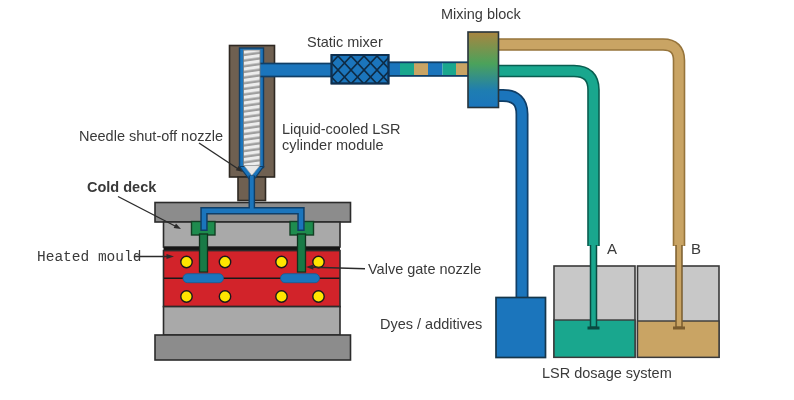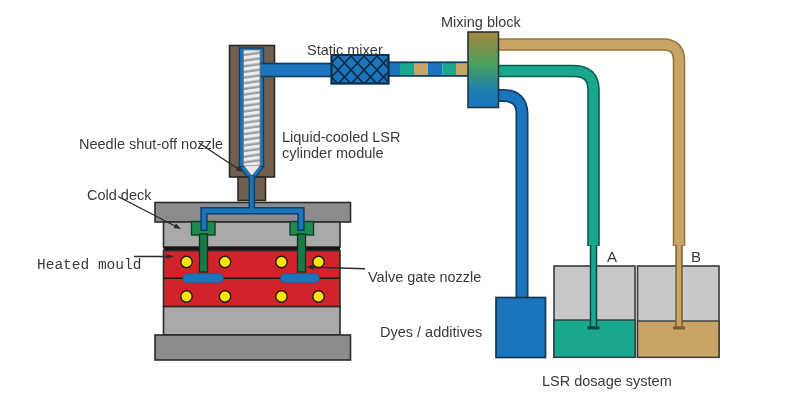--- a/index.html
+++ b/index.html
@@ -6,7 +6,7 @@
   .stage{position:relative;width:794px;height:400px;background:#ffffff;overflow:hidden;
          font-family:"Liberation Sans", sans-serif;}
   .stage svg{position:absolute;left:0;top:0;}
-  .lbl{position:absolute;color:#3a3a3a;font-size:14.5px;line-height:16px;white-space:nowrap;margin-top:8px;}
+  .lbl{position:absolute;color:#3a3a3a;font-size:14.5px;line-height:16px;white-space:nowrap;}
 </style>
 </head>
 <body>

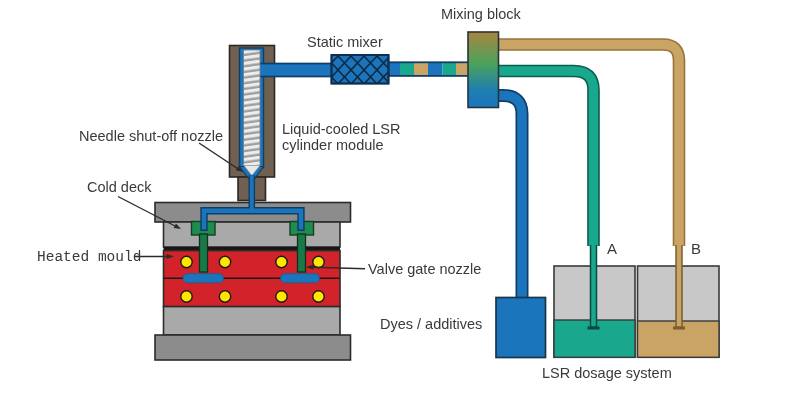--- a/index.html
+++ b/index.html
@@ -149,7 +149,7 @@
   <div>Liquid-cooled LSR</div>
   <div>cylinder module</div>
 </div>
-<div class="lbl" style="left:87px;top:179px;">Cold deck</div>
+<div class="lbl" style="left:87px;top:179px;font-weight:bold;">Cold deck</div>
 <div class="lbl" style="left:37px;top:249px;font-family:Liberation Mono, monospace;">Heated mould</div>
 <div class="lbl" style="left:368px;top:261px;">Valve gate nozzle</div>
 <div class="lbl" style="left:380px;top:316px;width:113px;">Dyes / additives</div>

